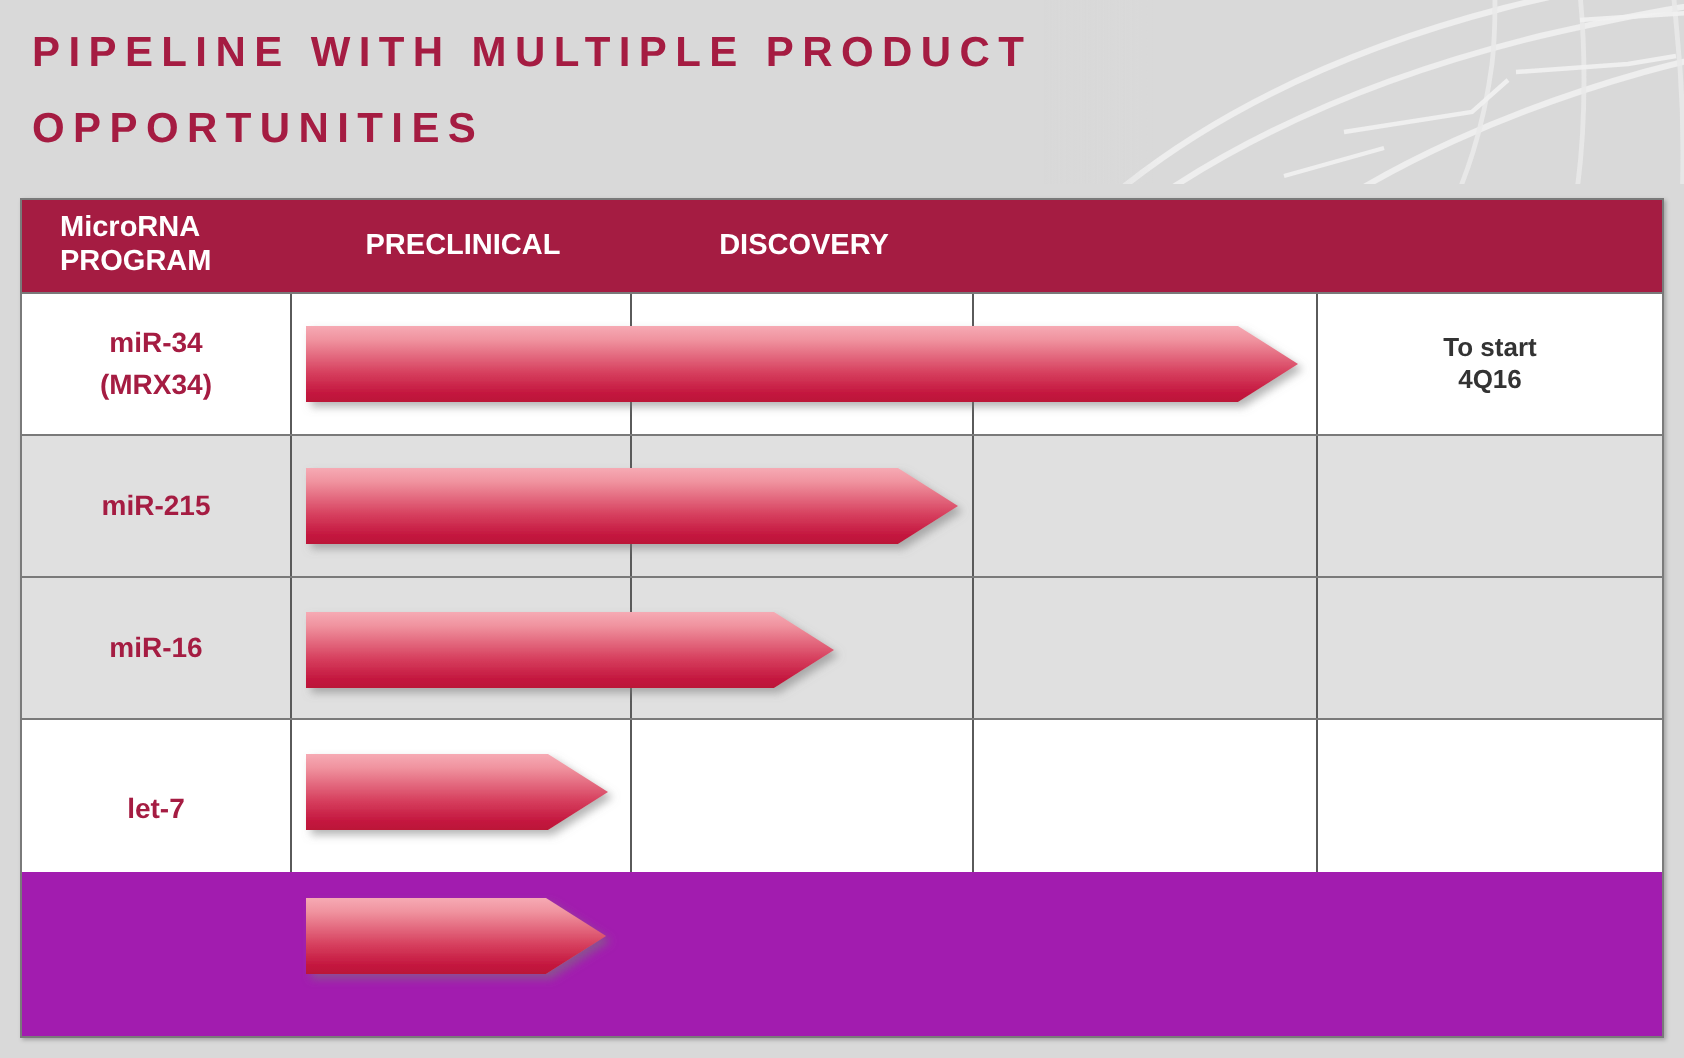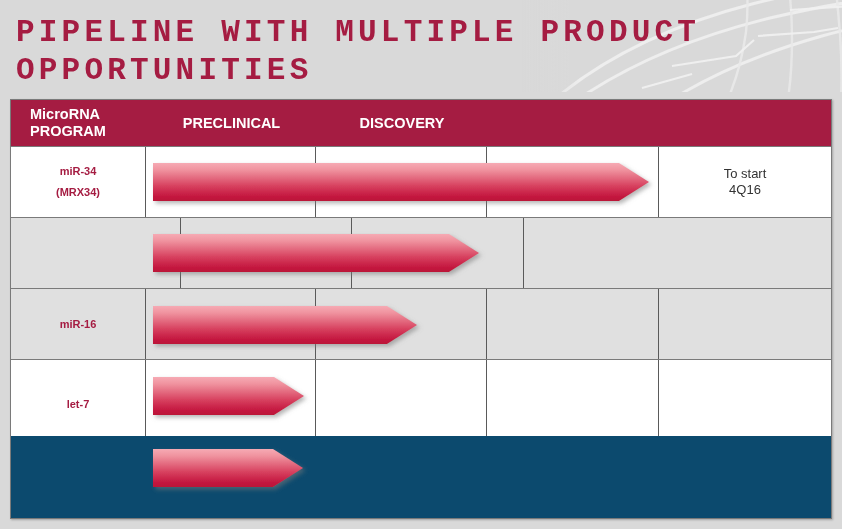--- a/index.html
+++ b/index.html
@@ -46,15 +46,14 @@
   .title-text {
     position: absolute;
     left: 16px;
-    top: 14px;
+    top: 8px;
     width: 810px;
     color: #a51c42;
-    font-size: 31px;
+    font-size: 21px;
     font-weight: bold;
     letter-spacing: 4.2px;
     line-height: 38px;
     white-space: pre-line;
-    font-family: Liberation Mono, monospace;
   }
 
   

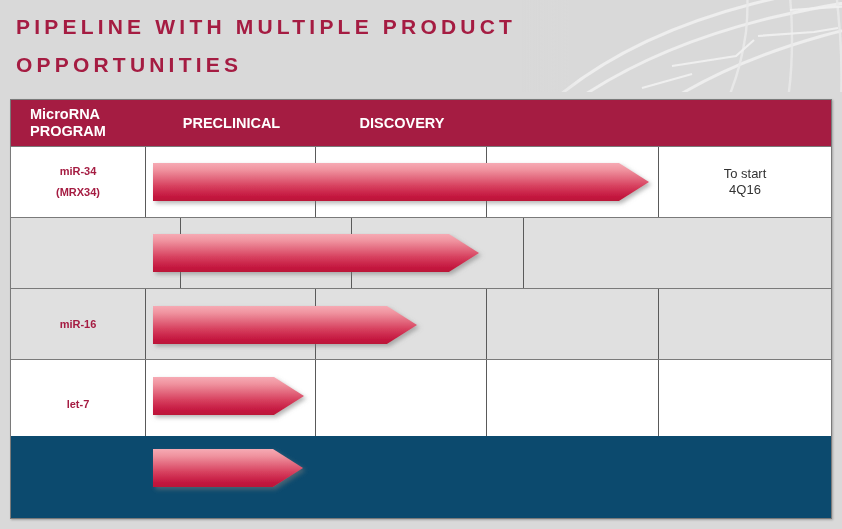--- a/index.html
+++ b/index.html
@@ -65,7 +65,7 @@
     height: 420px;
     border: 1px solid #7a7a7a;
     box-sizing: border-box;
-    background: #0c4a6e;
+    background: #a21caf;
     box-shadow: 1px 1px 2px rgba(0,0,0,.25);
   }
 

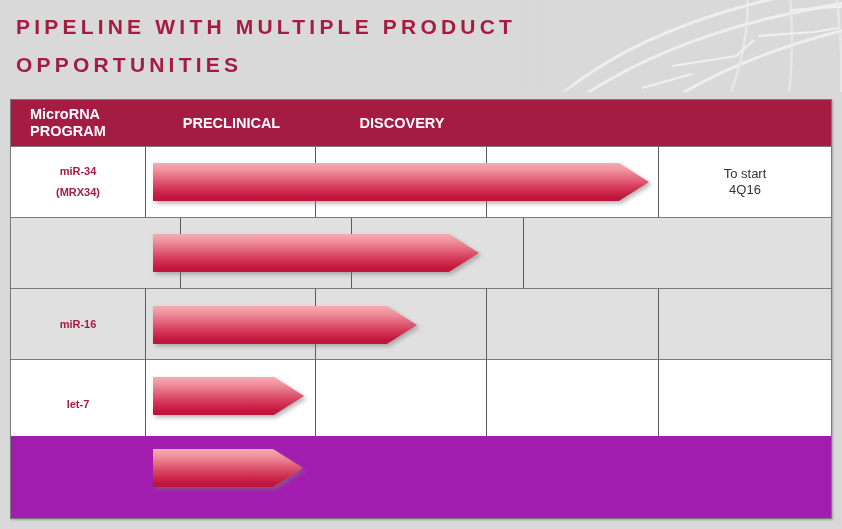--- a/index.html
+++ b/index.html
@@ -128,7 +128,7 @@
     transform: translateY(-50%);
     text-align: center;
     color: #a51c42;
-    font-size: 11px;
+    font-size: 14px;
     font-weight: bold;
     line-height: 21px;
     white-space: pre-line;

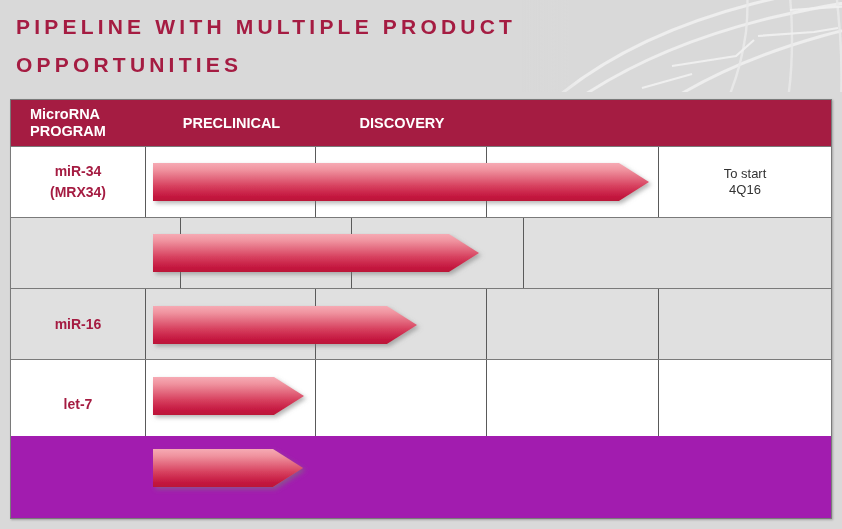--- a/index.html
+++ b/index.html
@@ -143,7 +143,7 @@
     text-align: center;
     color: #333333;
     font-size: 13px;
-    font-weight: normal;
+    font-weight: bold;
     line-height: 16px;
     white-space: pre-line;
   }

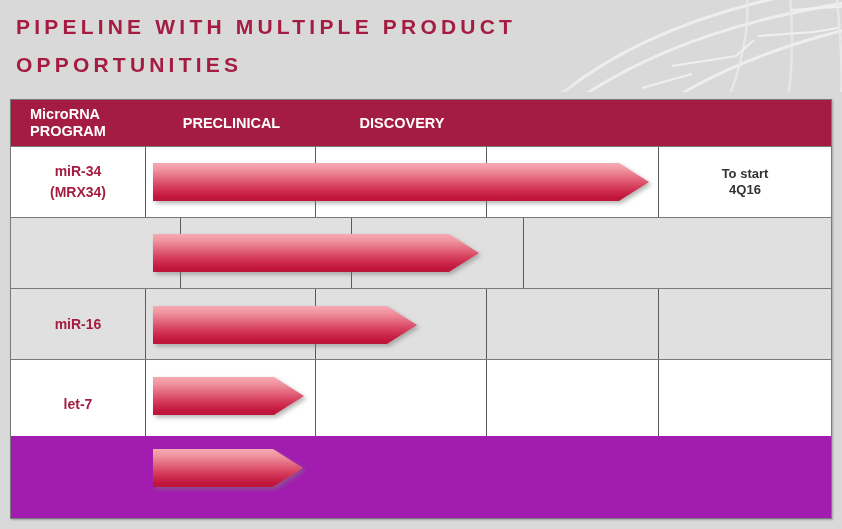--- a/index.html
+++ b/index.html
@@ -217,6 +217,9 @@
     </div>
 
     <div class="row shaded">
+      <div class="cell c0">
+        <div class="prog-label">miR-215</div>
+      </div>
       <div class="cell c1"></div>
       <div class="cell c2"></div>
       <div class="cell c3"></div>

